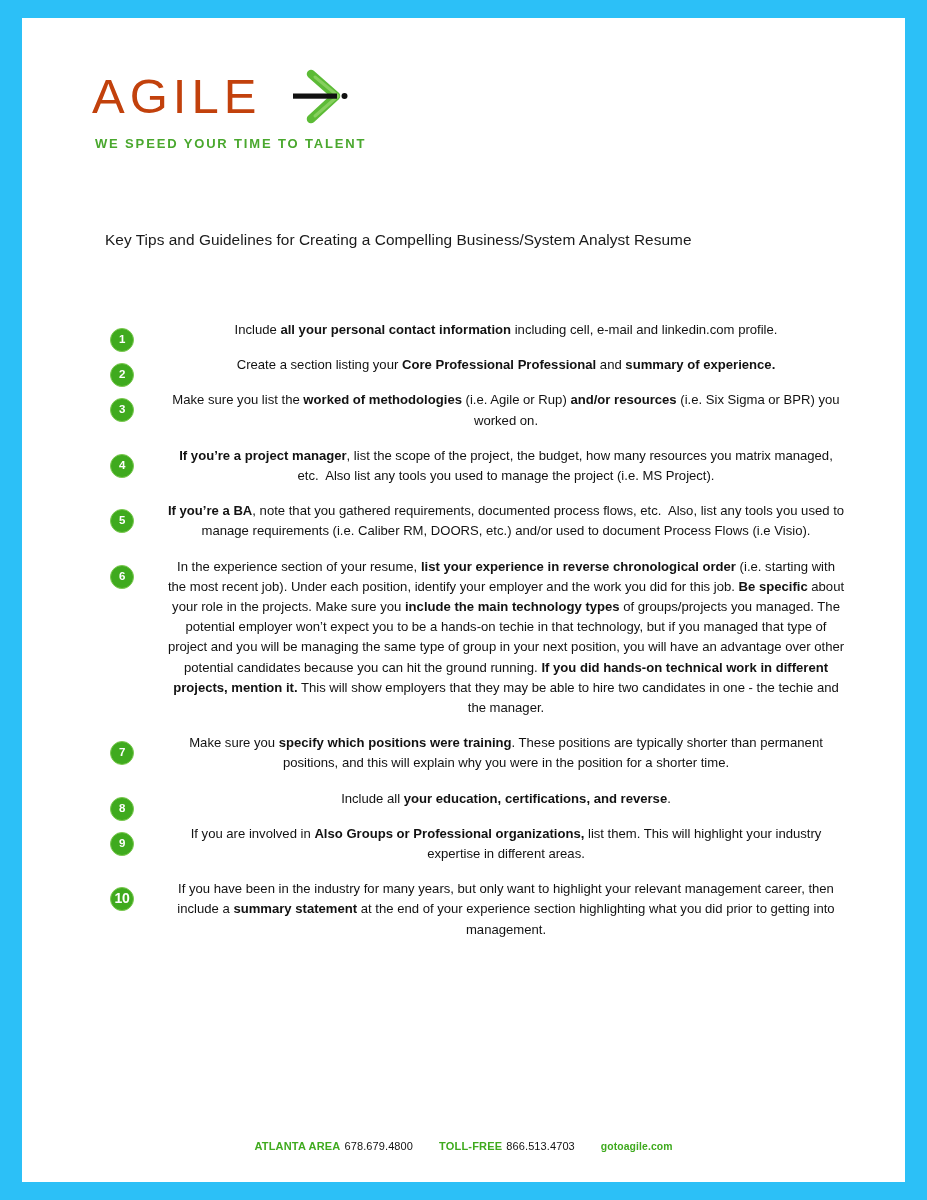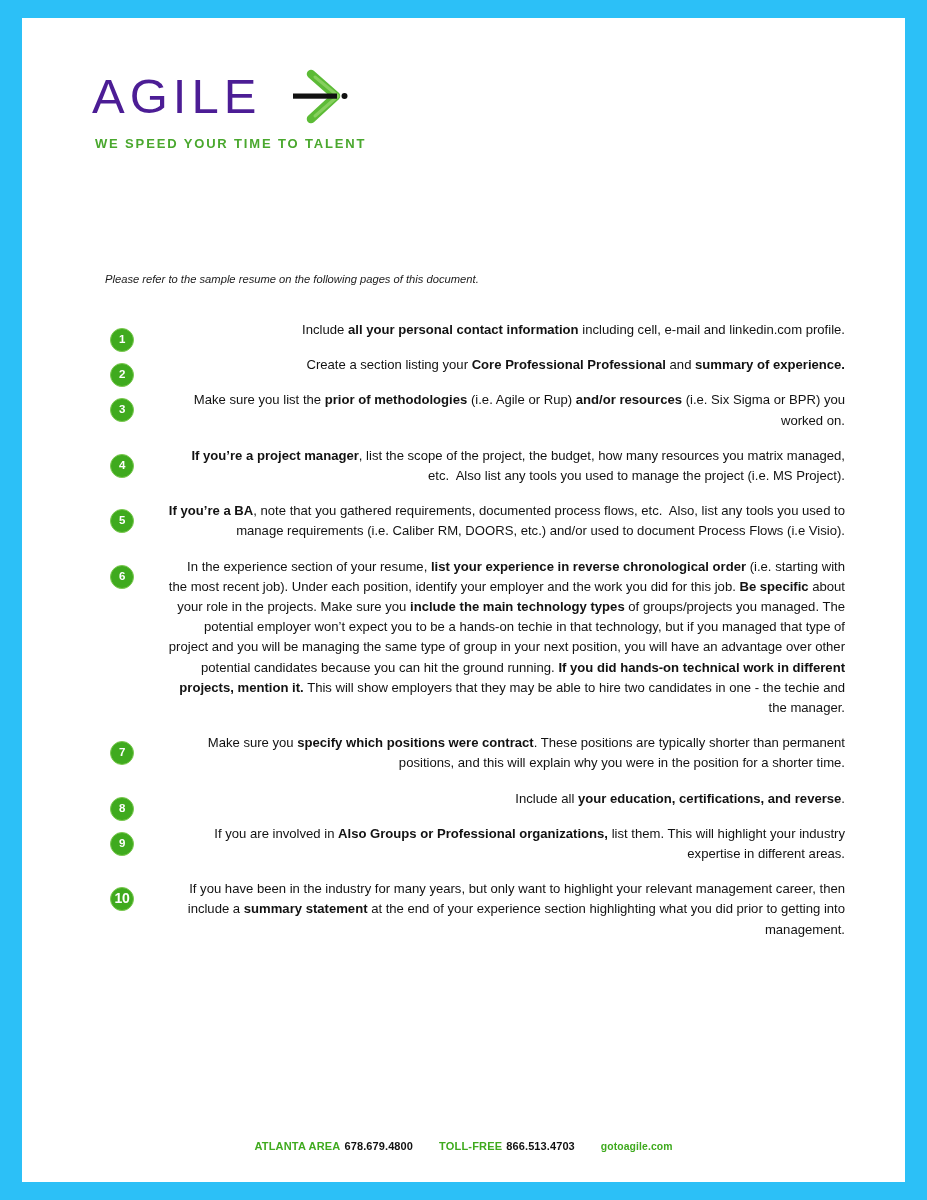--- a/index.html
+++ b/index.html
@@ -45,7 +45,7 @@
     font-size: 49px;
     font-weight: 400;
     letter-spacing: 5px;
-    color: #4c1d95;
+    color: #c2410c;
     line-height: 1;
   }
   .logo-mark {

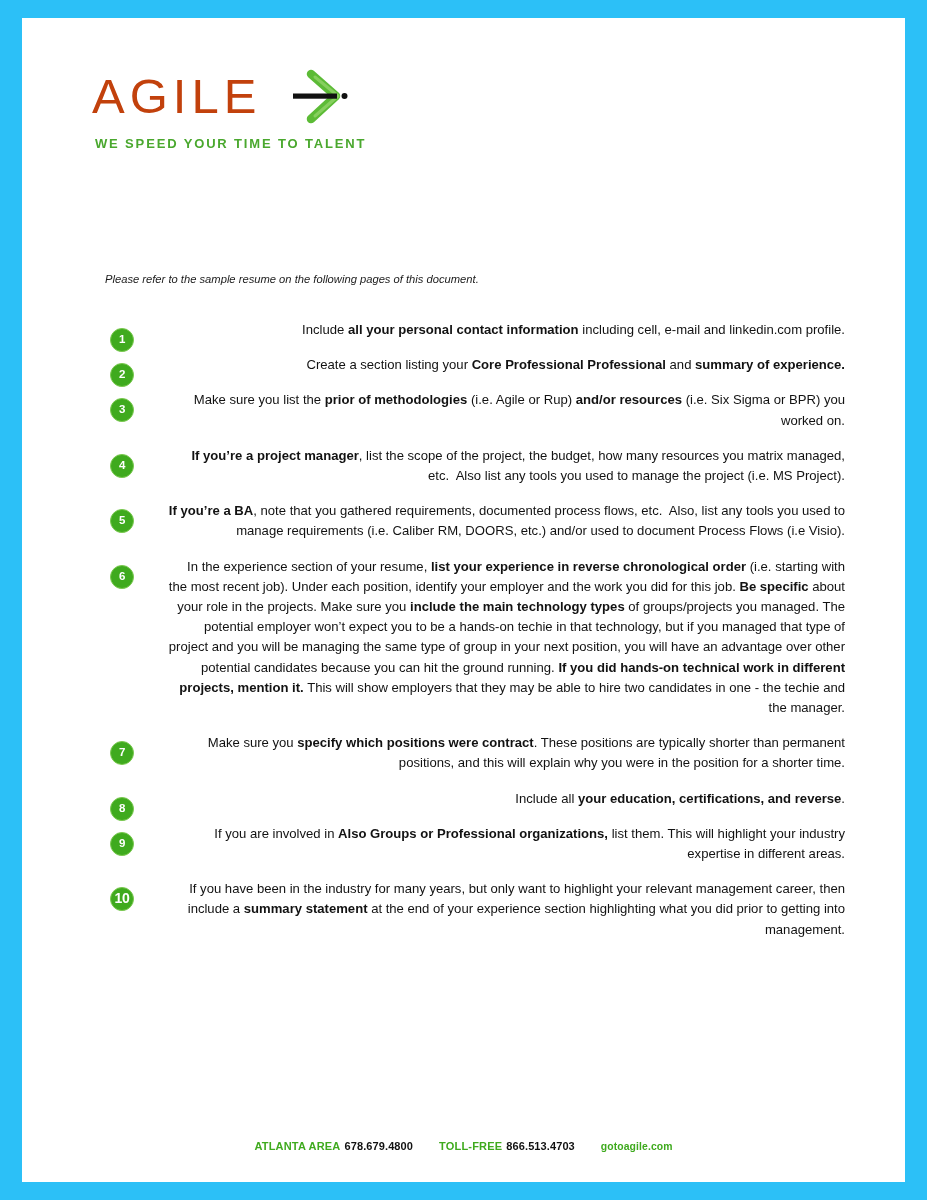--- a/index.html
+++ b/index.html
@@ -178,6 +178,7 @@
       <div class="logo-tagline">WE SPEED YOUR TIME TO TALENT</div>
     </div>
 
+    <div class="doc-title">Key Tips and Guidelines for Creating a Compelling Business/System Analyst Resume</div>
     <div class="doc-subtitle">Please refer to the sample resume on the following pages of this document.</div>
 
     <div class="tips">

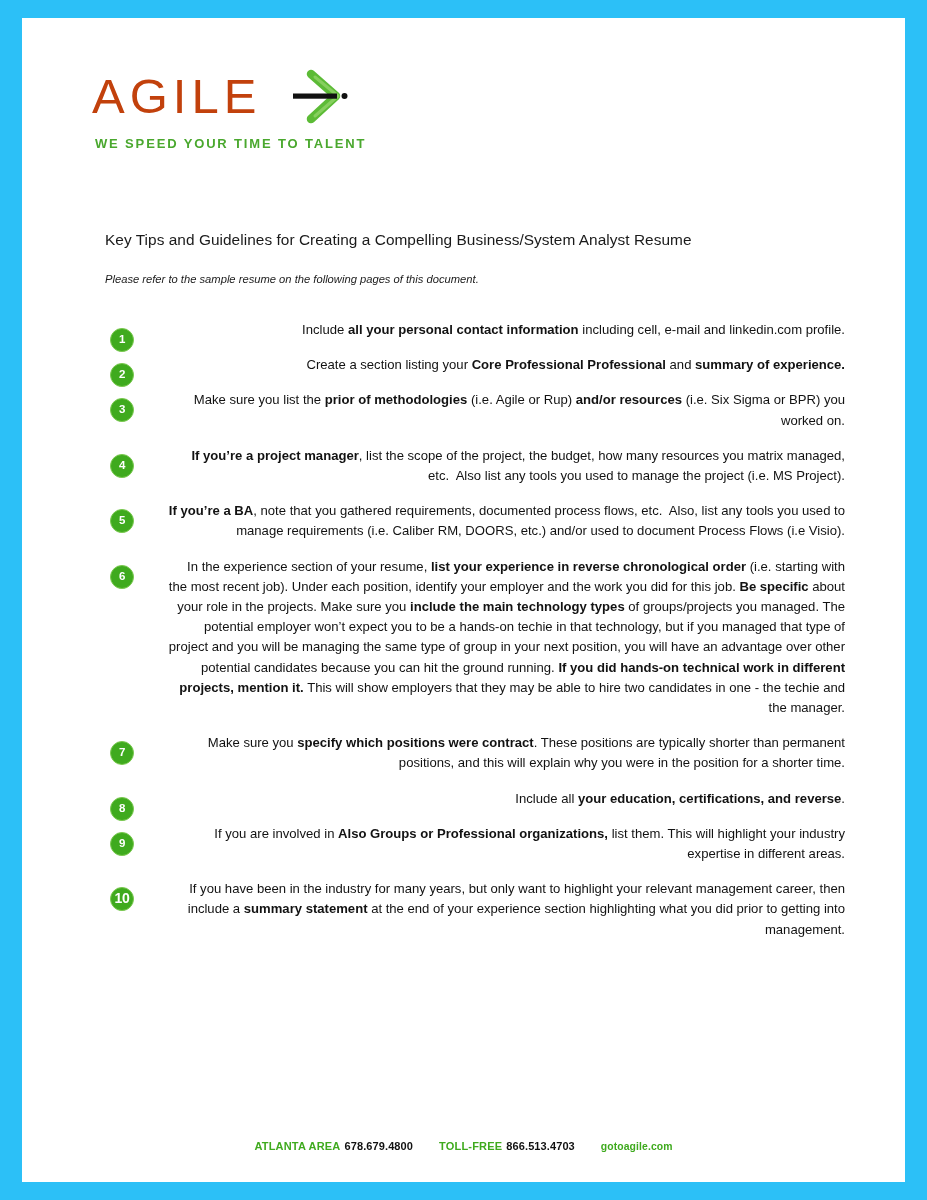--- a/index.html
+++ b/index.html
@@ -179,7 +179,6 @@
     </div>
 
     <div class="doc-title">Key Tips and Guidelines for Creating a Compelling Business/System Analyst Resume</div>
-    <div class="doc-subtitle">Please refer to the sample resume on the following pages of this document.</div>
 
     <div class="tips">
         <div class="tip">

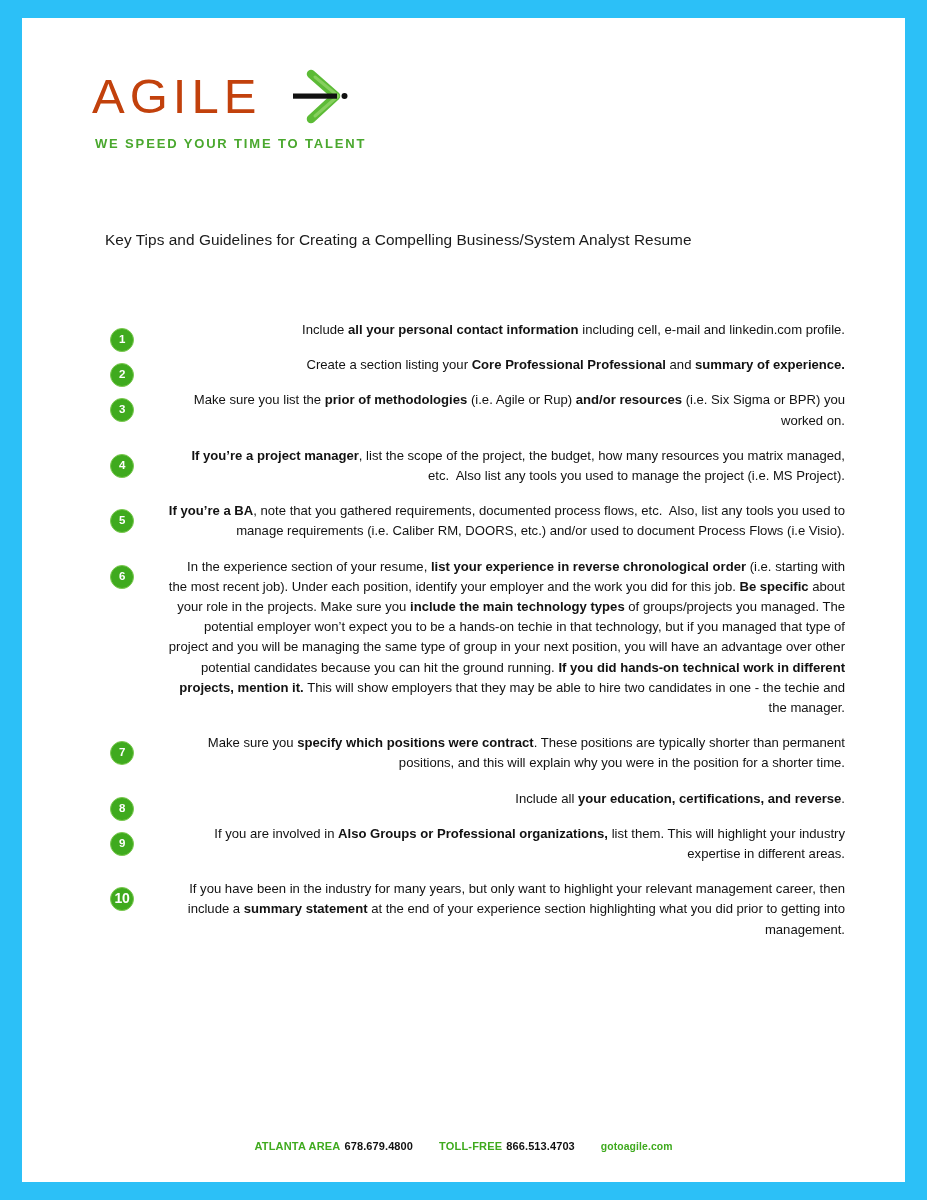--- a/index.html
+++ b/index.html
@@ -124,7 +124,7 @@
     font-size: 13.1px;
     line-height: 20.2px;
     color: #121212;
-    text-align: right;
+    text-align: center;
   }
   .tip-text b { font-weight: 700; }
 

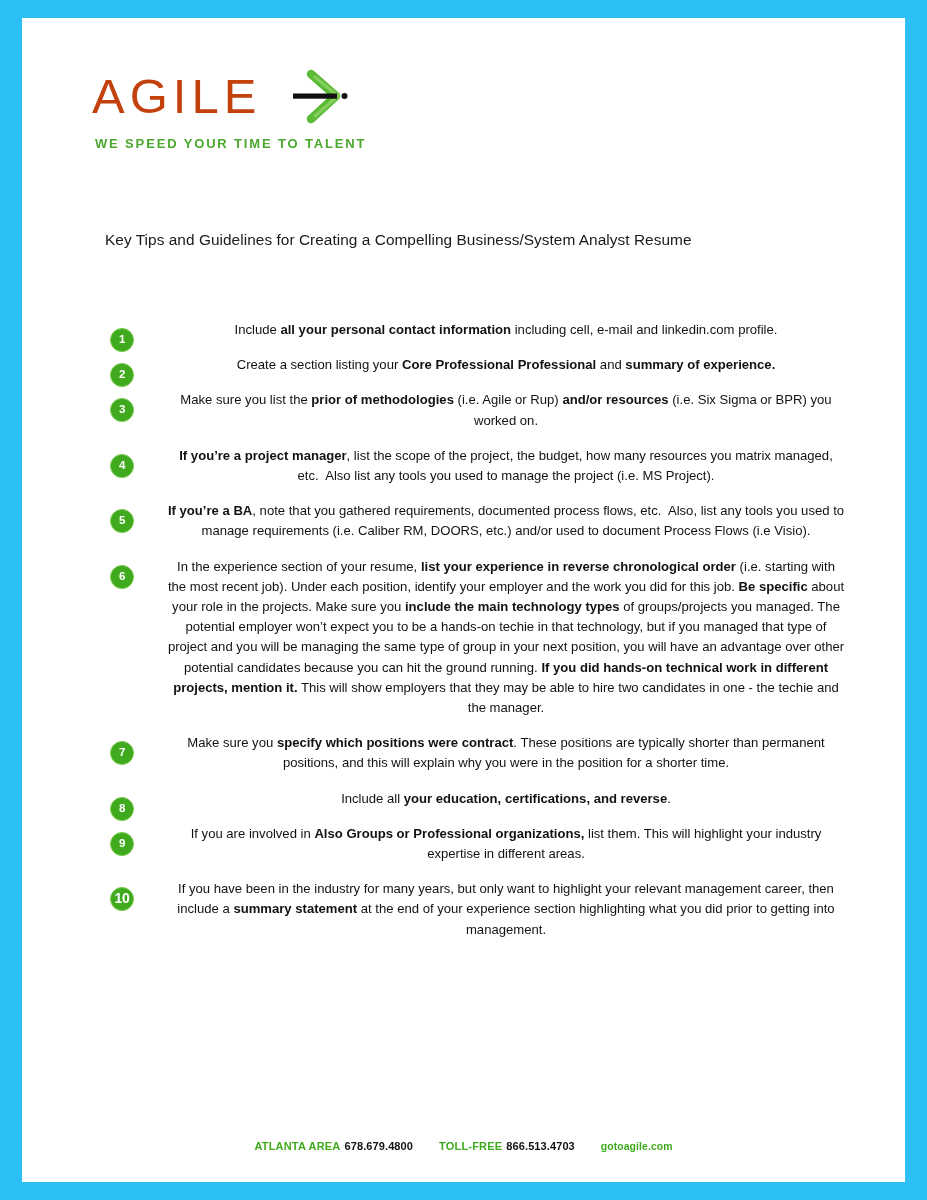--- a/index.html
+++ b/index.html
@@ -191,7 +191,7 @@
         </div>
         <div class="tip">
           <div class="tip-badge">3</div>
-          <div class="tip-text">Make sure you list the <b>prior of methodologies</b> (i.e. Agile or Rup) <b>and/or resources</b> (i.e. Six Sigma or BPR) you worked on.</div>
+          <div class="tip-text">Make sure you list the <b>worked of methodologies</b> (i.e. Agile or Rup) <b>and/or resources</b> (i.e. Six Sigma or BPR) you worked on.</div>
         </div>
         <div class="tip">
           <div class="tip-badge">4</div>

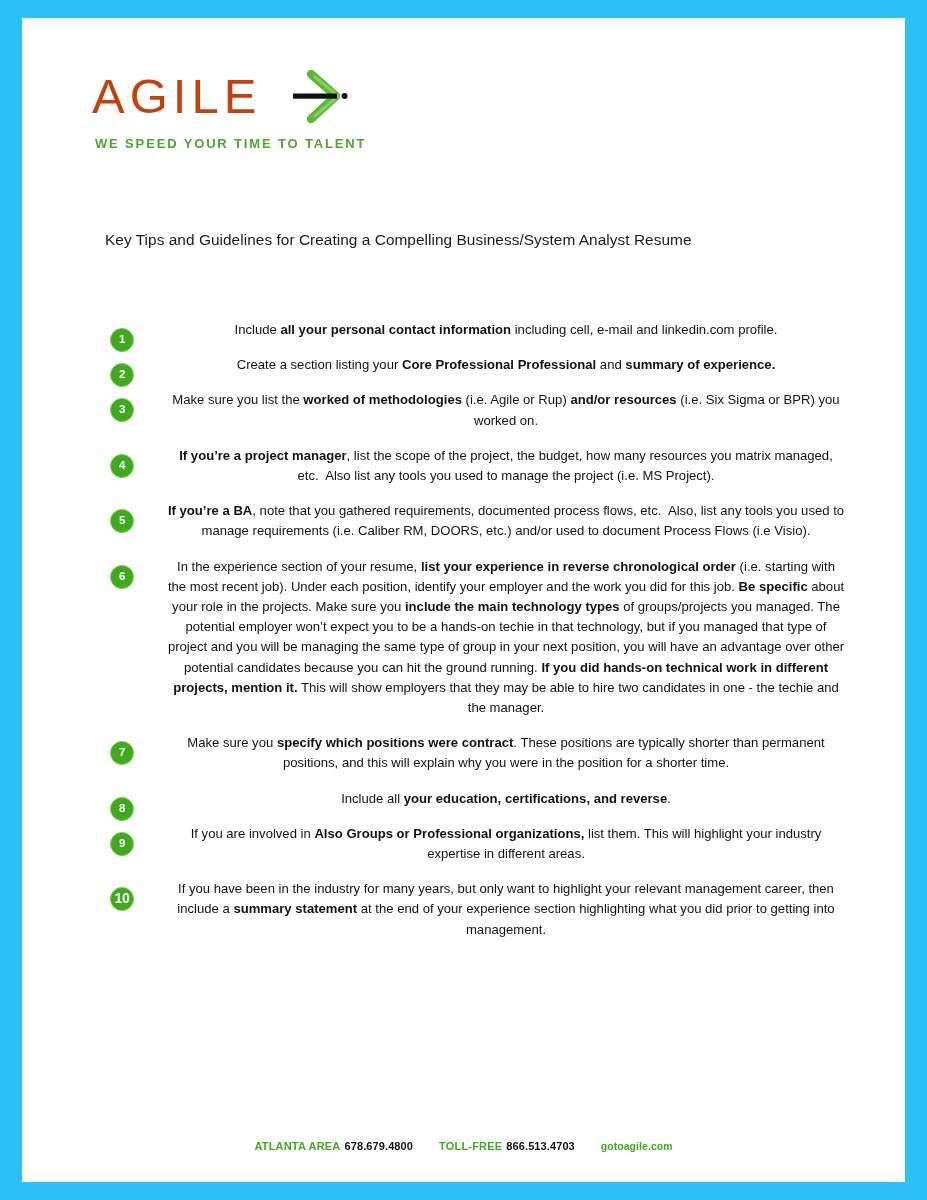--- a/index.html
+++ b/index.html
@@ -207,7 +207,7 @@
         </div>
         <div class="tip">
           <div class="tip-badge">7</div>
-          <div class="tip-text">Make sure you <b>specify which positions were contract</b>. These positions are typically shorter than permanent positions, and this will explain why you were in the position for a shorter time.</div>
+          <div class="tip-text">Make sure you <b>specify which positions were training</b>. These positions are typically shorter than permanent positions, and this will explain why you were in the position for a shorter time.</div>
         </div>
         <div class="tip">
           <div class="tip-badge">8</div>

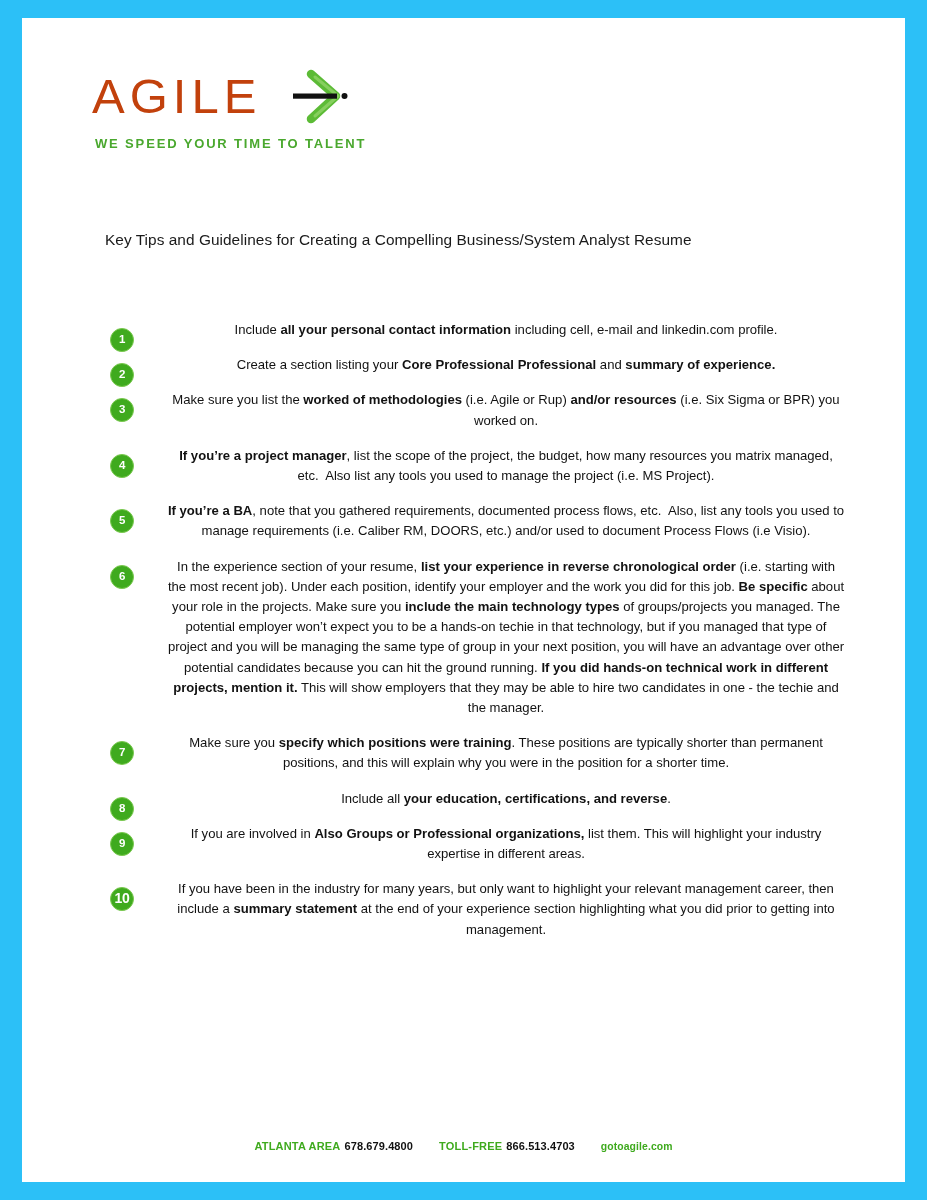--- a/index.html
+++ b/index.html
@@ -146,7 +146,7 @@
   }
   .f-value {
     font-size: 11px;
-    font-weight: 700;
+    font-weight: 400;
     color: #111111;
     letter-spacing: 0.1px;
   }

